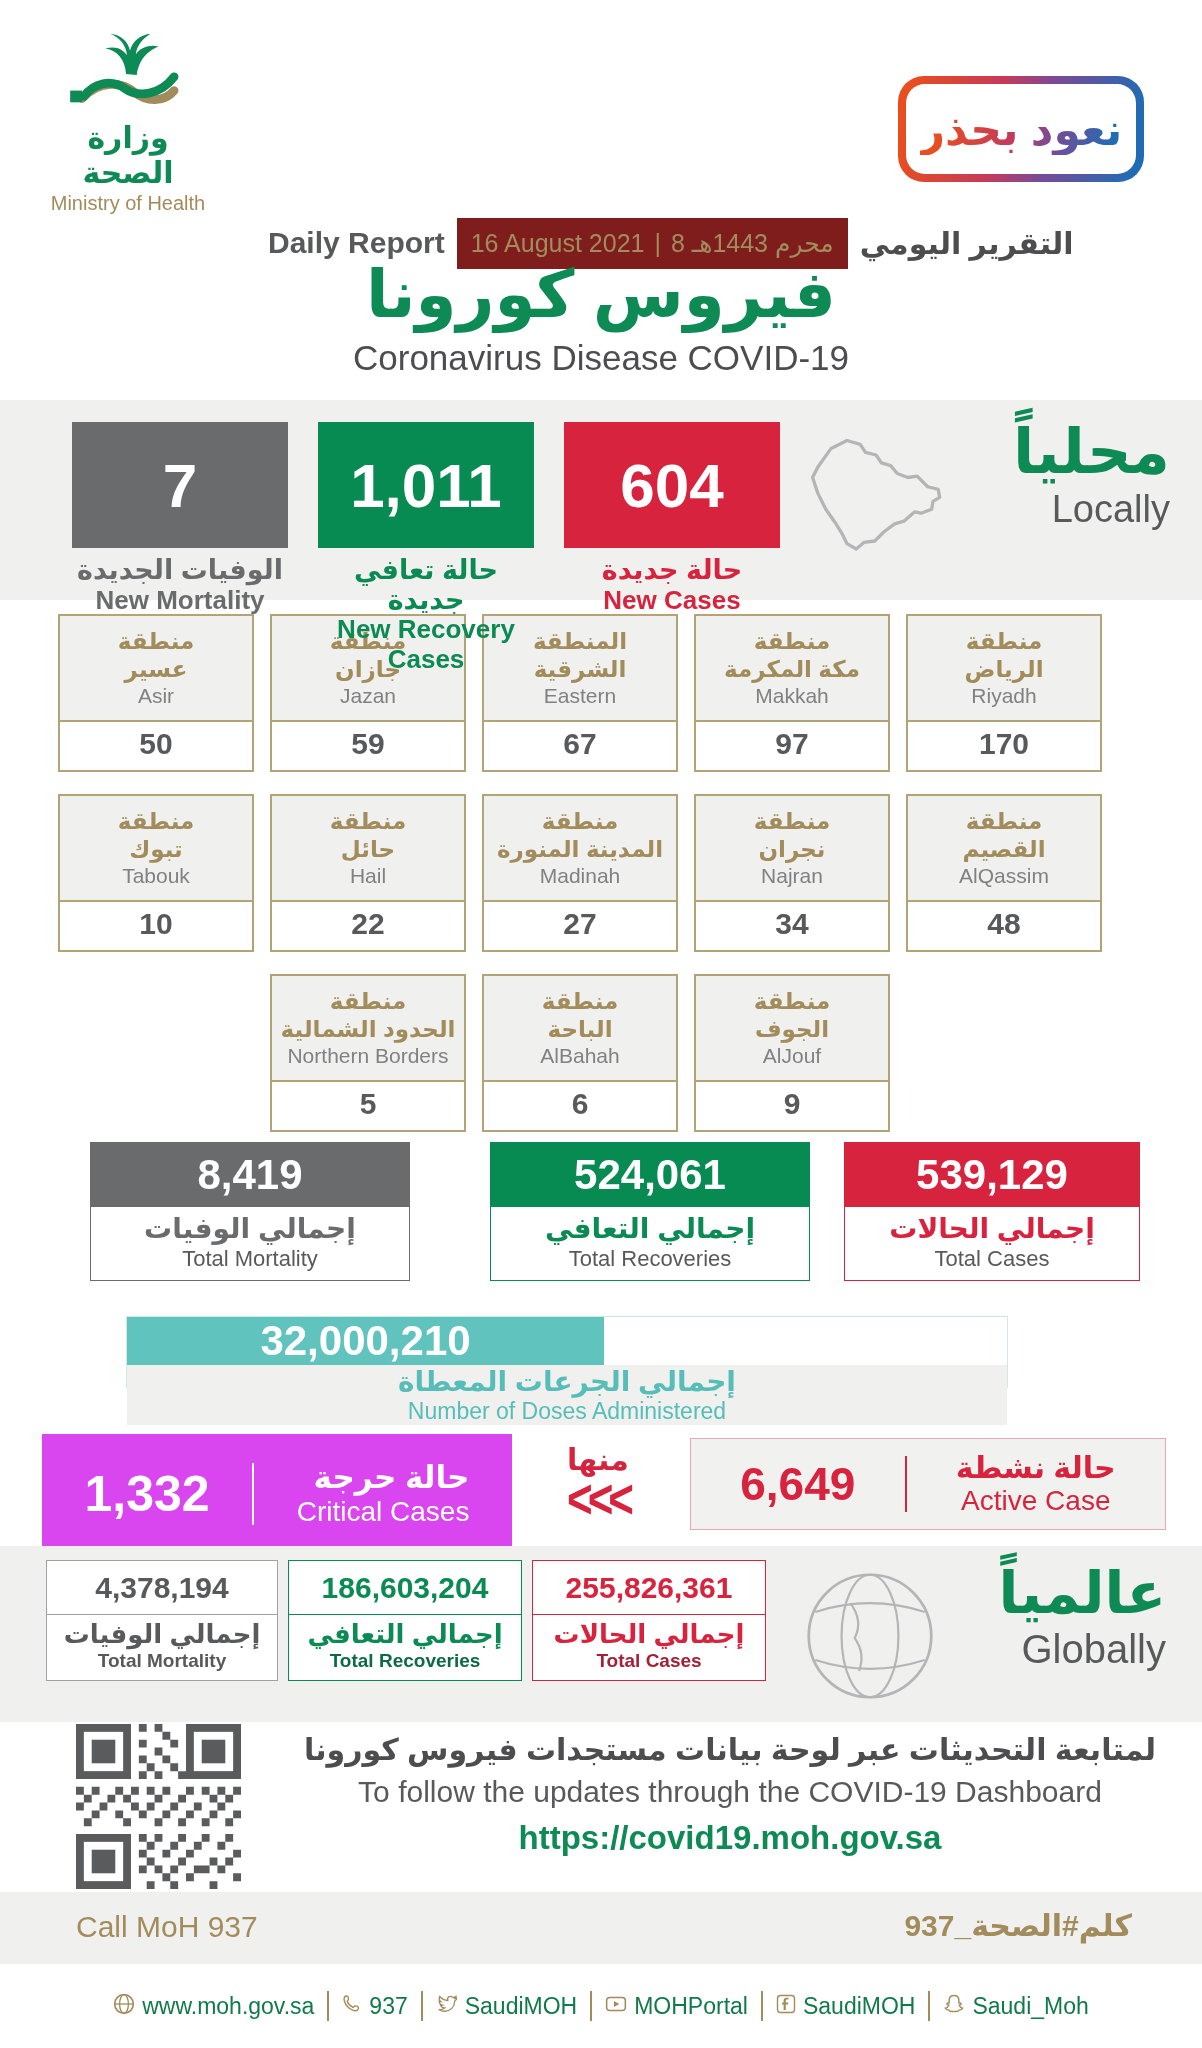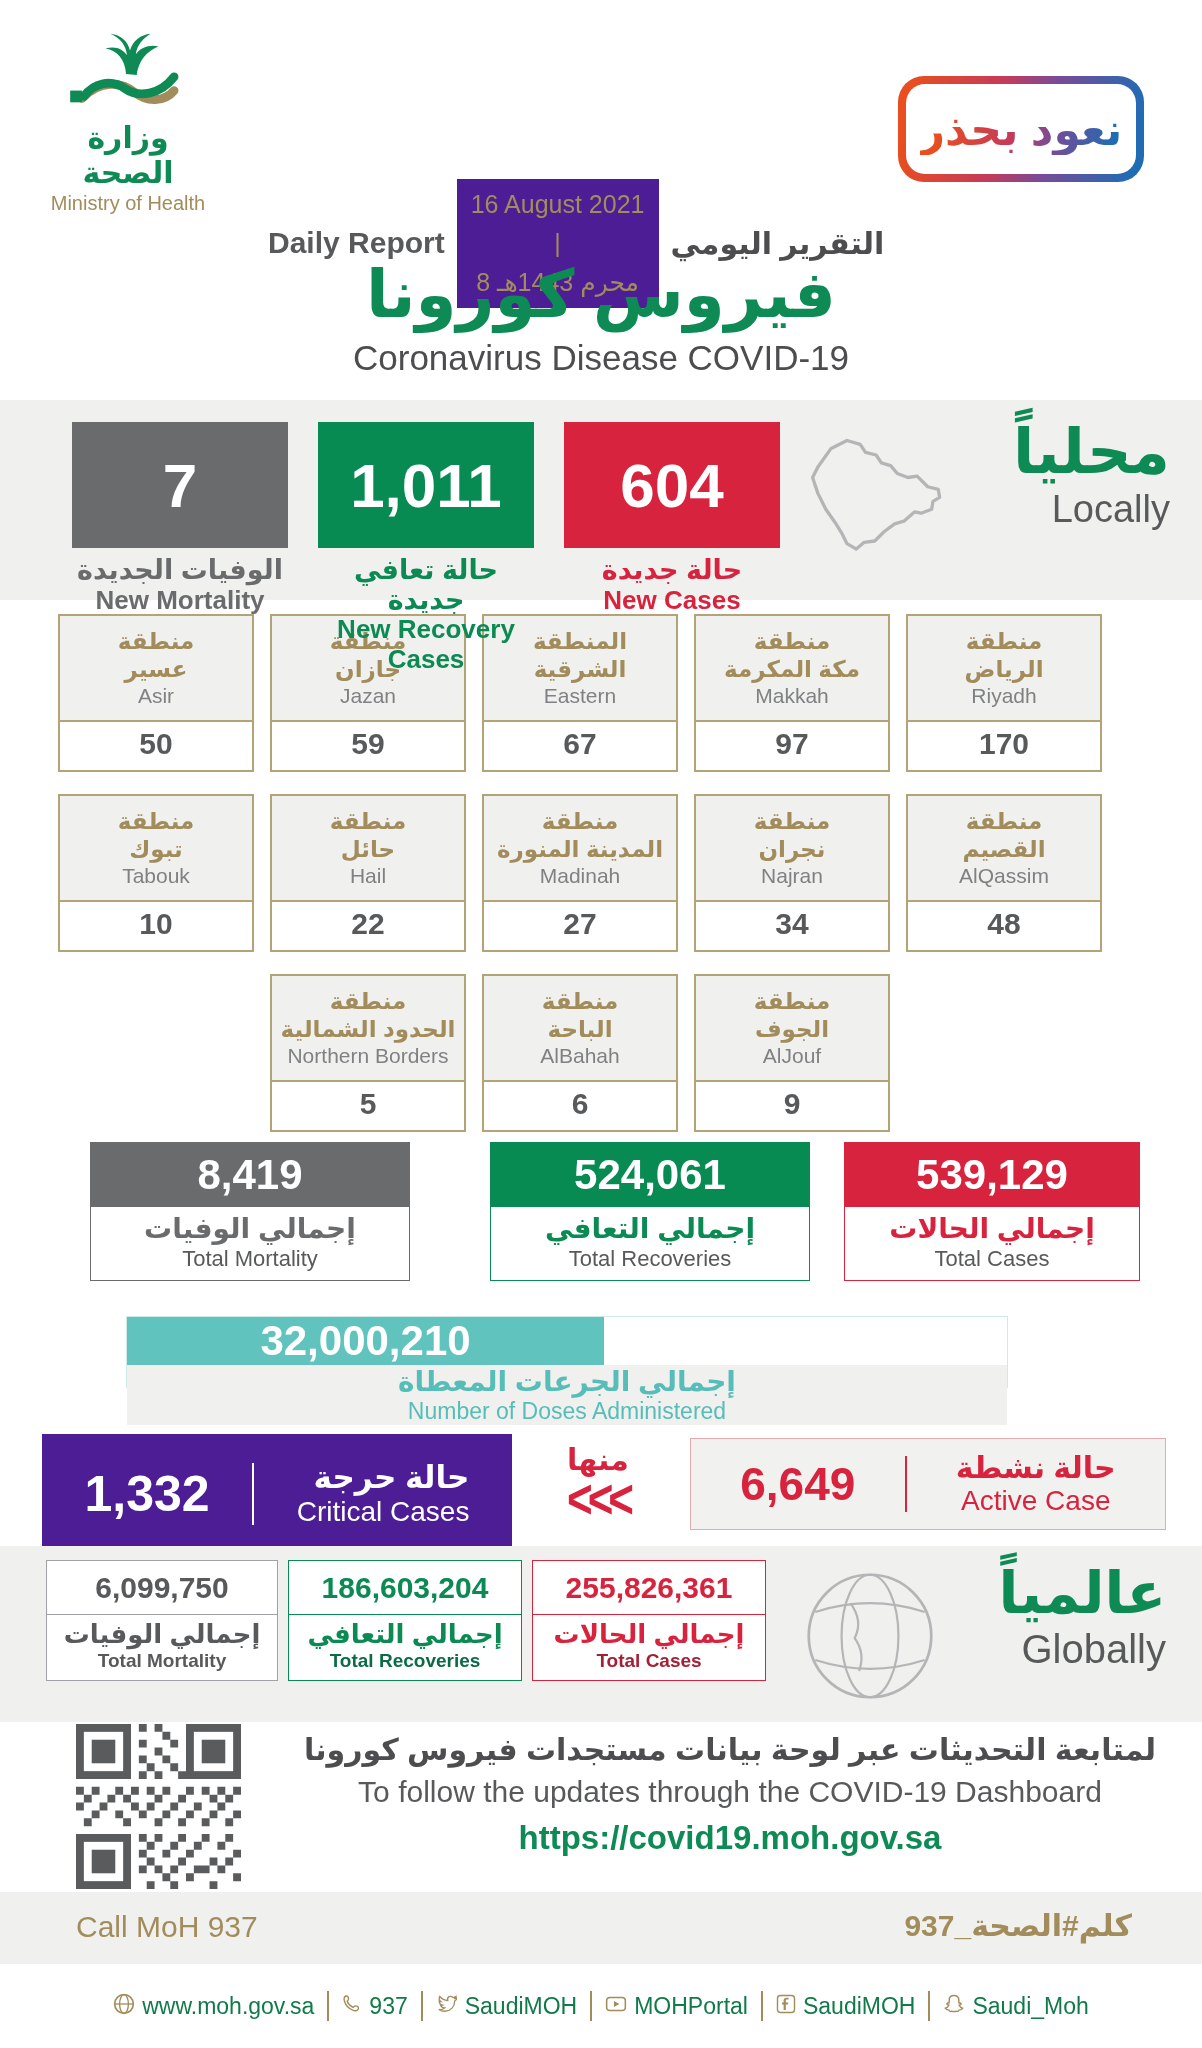--- a/index.html
+++ b/index.html
@@ -20,7 +20,7 @@
                 -webkit-background-clip:text; background-clip:text; color:transparent;text-align:center; }
   .report-row { position:absolute; left:268px; top:220px; height:46px; display:flex; align-items:center; gap:12px; }
   .dr-en { font-size:30px; font-weight:bold; color:#58595b; white-space:nowrap; }
-  .datebox { background:#4c1d95; padding:11px 14px; display:flex; align-items:center; gap:10px;flex-direction:column; }
+  .datebox { background:#7f1d1d; padding:11px 14px; display:flex; align-items:center; gap:10px; }
   .datebox span { font-size:25px; color:#a28c5c; white-space:nowrap; }
   .date-div { color:#a28c5c; font-size:25px; }
   .dr-ar { font-size:30px; font-weight:bold; color:#4d4d4f; direction:rtl; white-space:nowrap; }

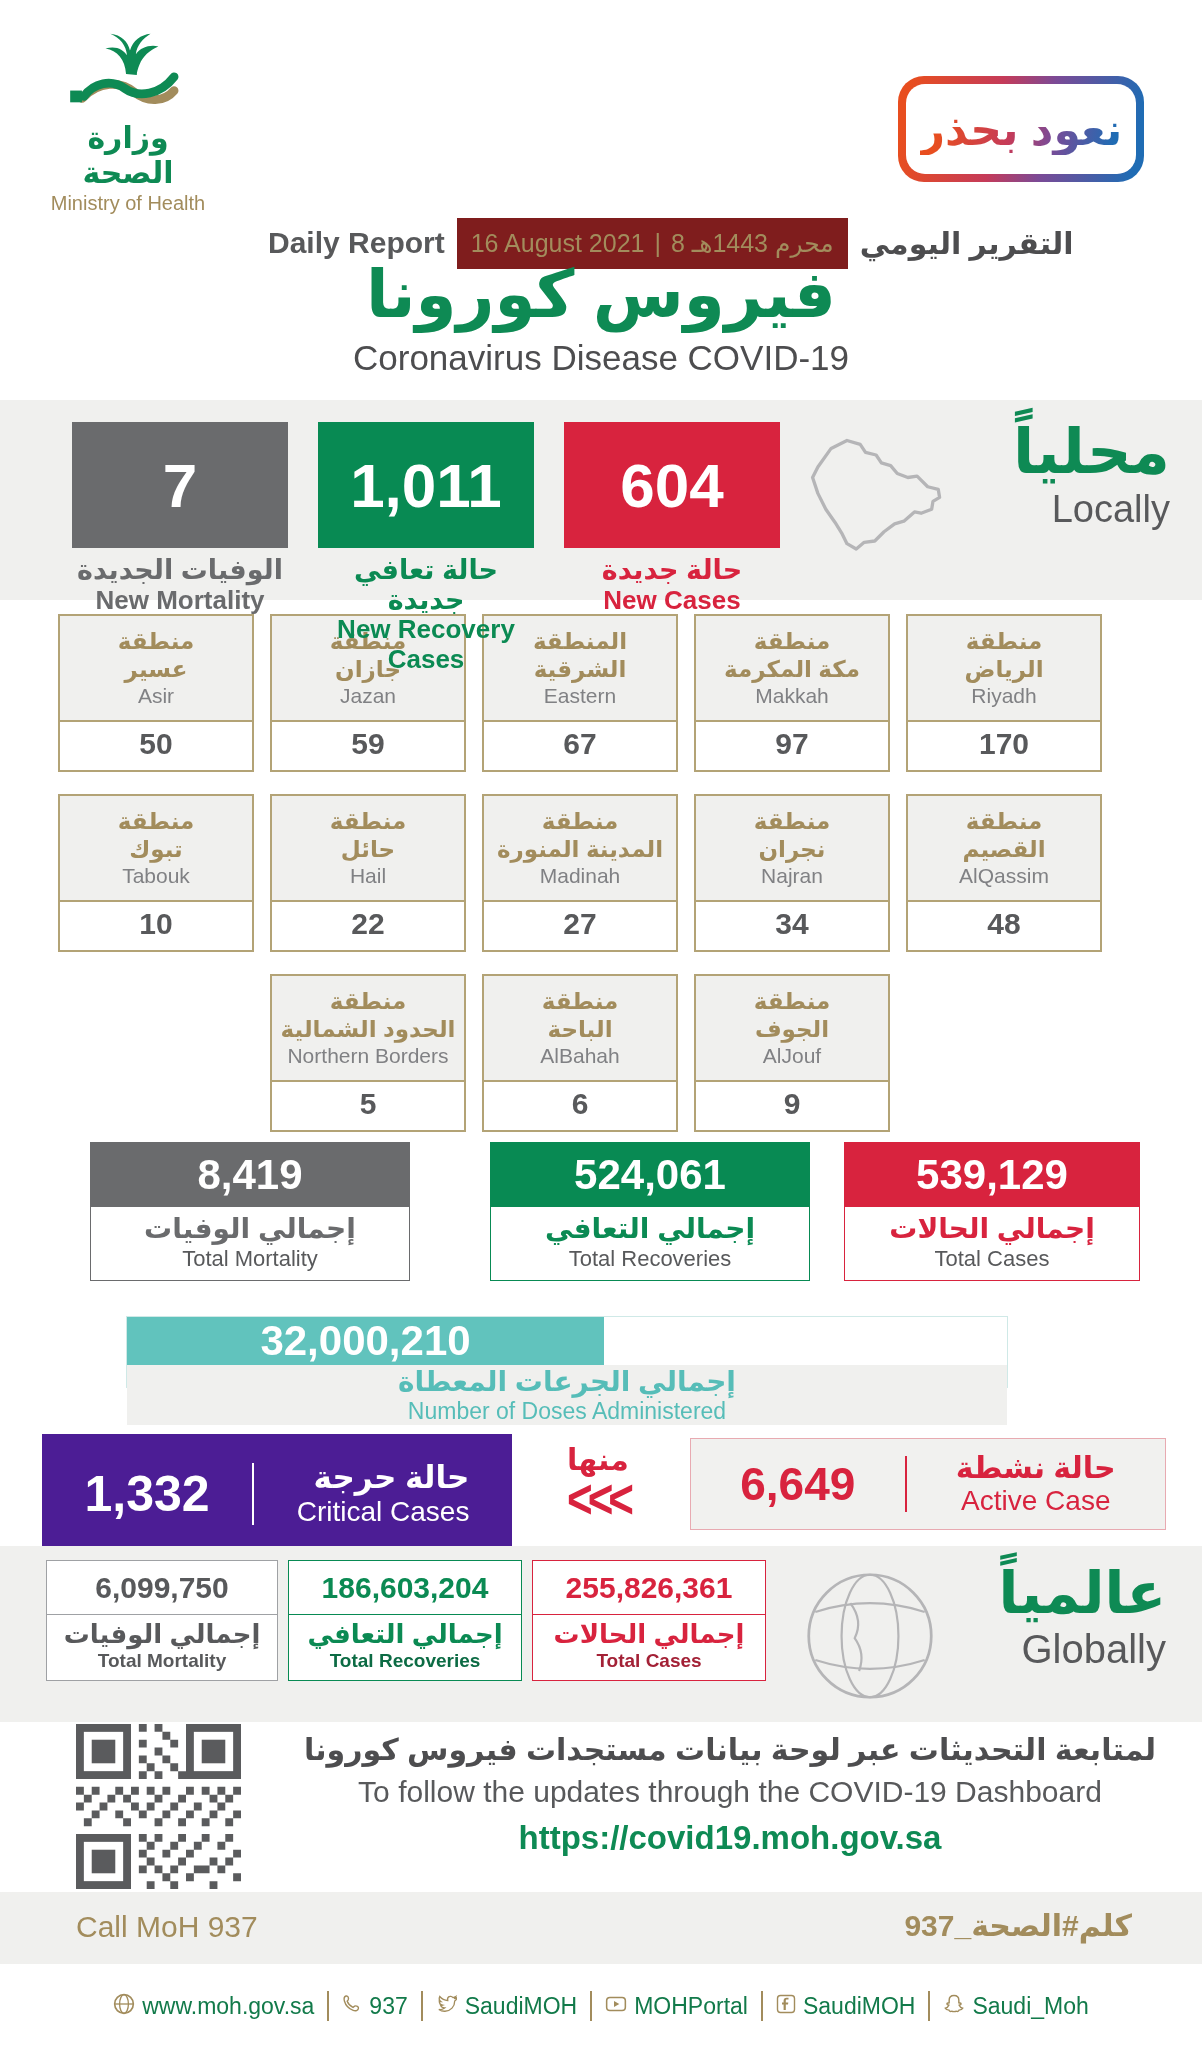--- a/index.html
+++ b/index.html
@@ -72,7 +72,7 @@
 
   
   .critrow { height:118px; position:relative; }
-  .critbox { position:absolute; left:42px; top:6px; width:470px; height:120px; background:#4c1d95; display:flex; align-items:center; justify-content:space-evenly; }
+  .critbox { position:absolute; left:42px; top:6px; width:470px; height:120px; background:#d946ef; display:flex; align-items:center; justify-content:space-evenly; }
   .critbox .cnum { color:#fff; font-size:50px; font-weight:bold; }
   .vdiv { width:2px; height:62px; background:#fff; }
   .clabels { text-align:right; color:#fff; }

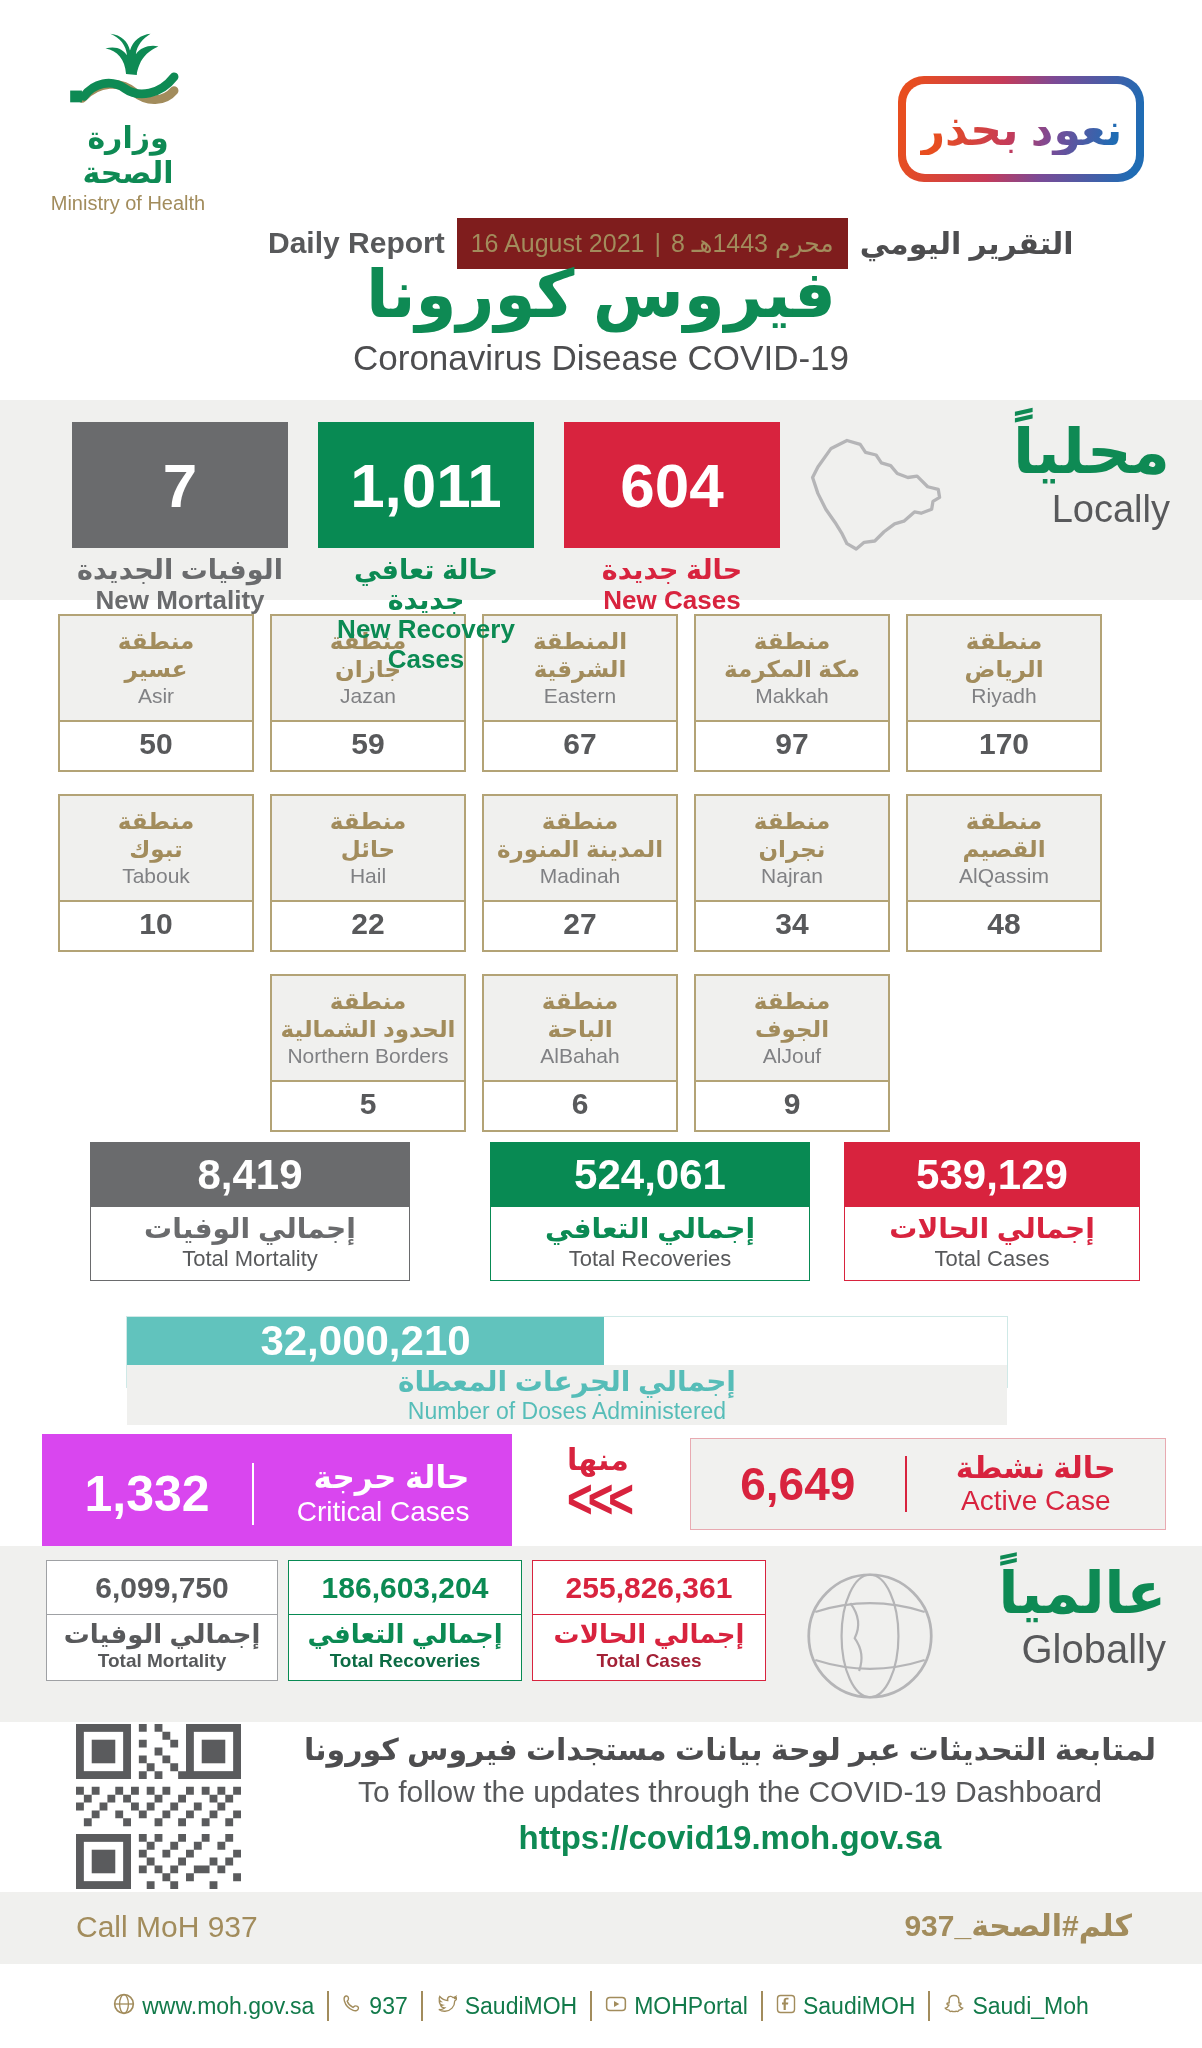--- a/index.html
+++ b/index.html
@@ -360,7 +360,7 @@
 
   <div class="globally">
     <div class="gcard mort">
-      <div class="gnum">6,099,750</div>
+      <div class="gnum">4,378,194</div>
       <div class="gbody">
         <div class="gar" lang="ar">إجمالي الوفيات</div>
         <div class="gen">Total Mortality</div>

